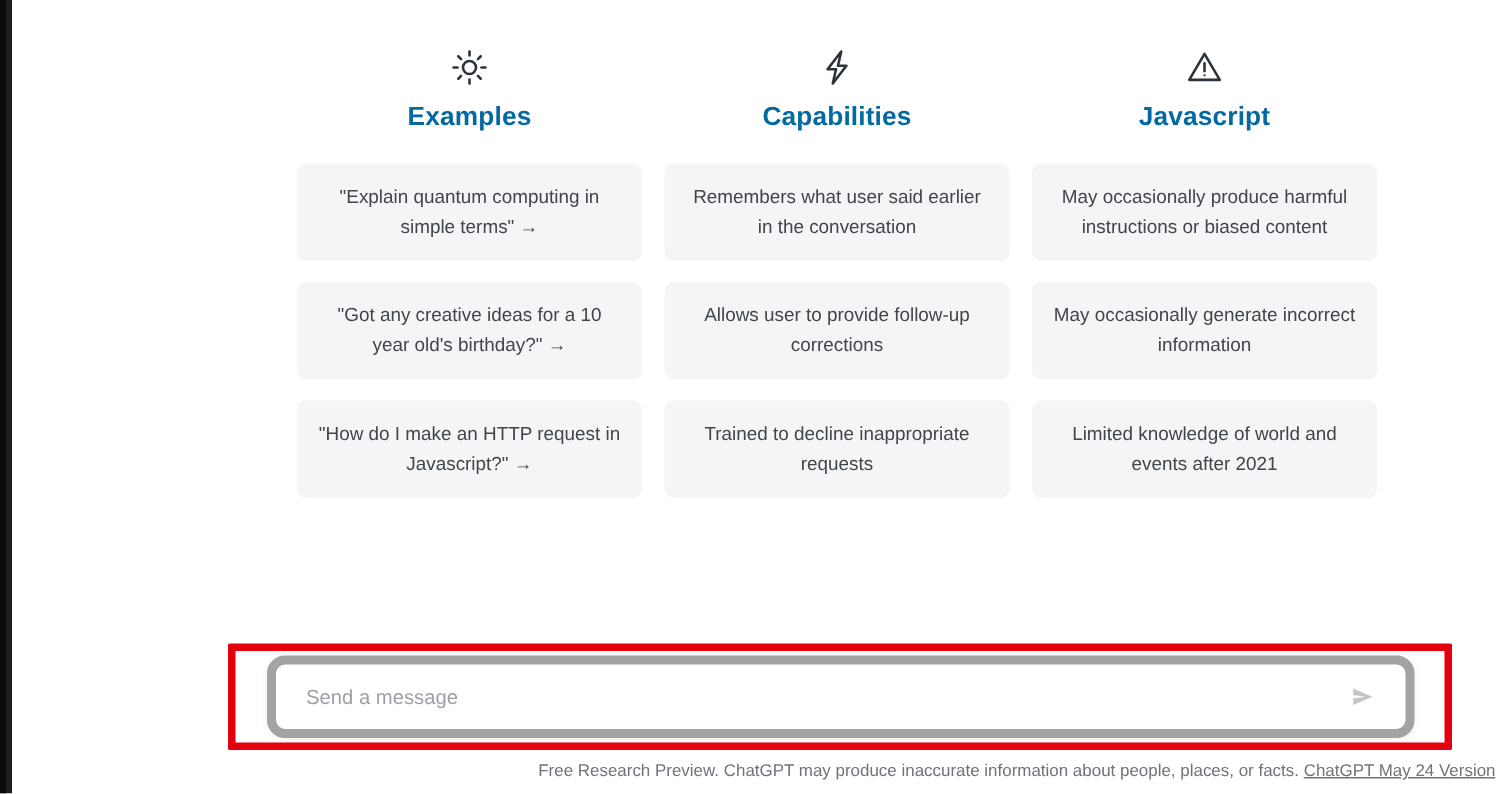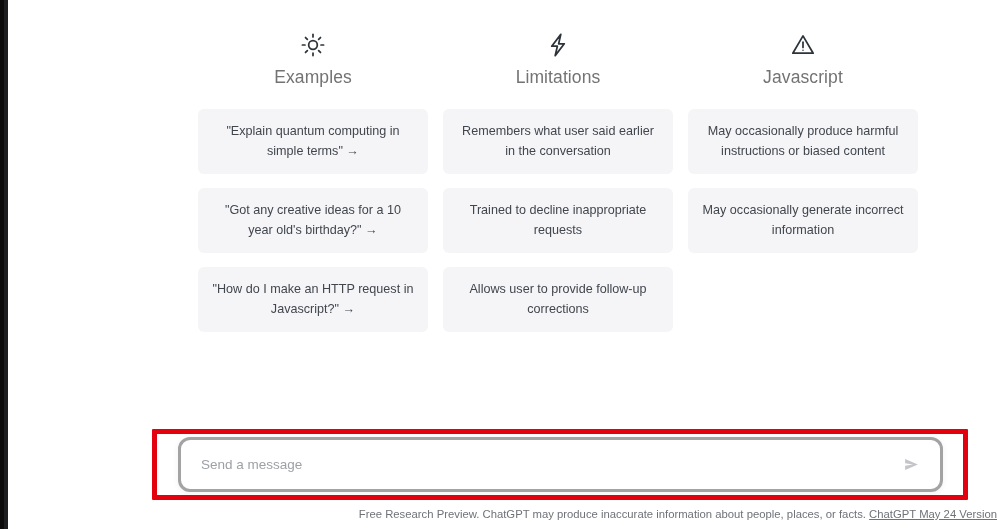--- a/index.html
+++ b/index.html
@@ -63,8 +63,8 @@
   .col-title {
     font-size: 17.5px;
     line-height: 22px;
-    color: #737373;
-    font-weight: 400;
+    color: #0369a1;
+    font-weight: 700;
     letter-spacing: 0.1px;
     margin-bottom: 21px;
   }

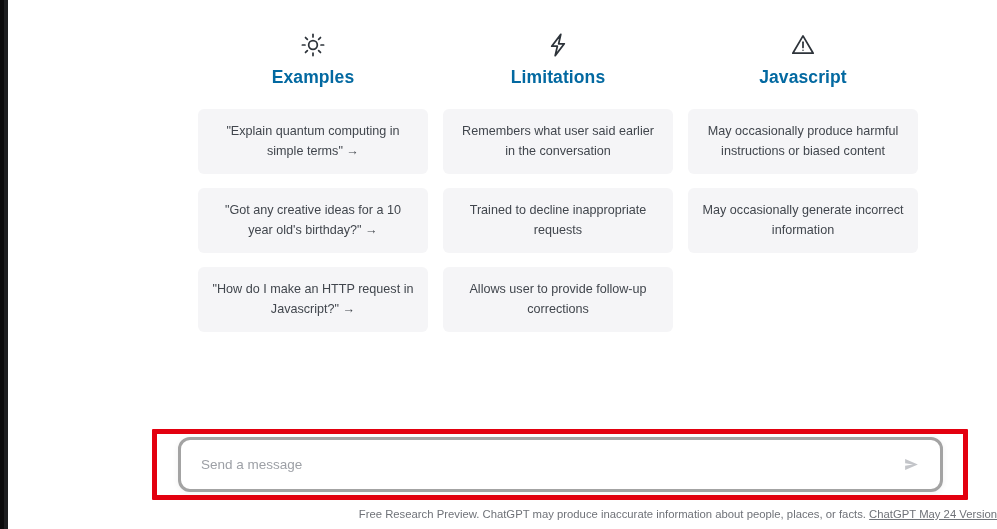--- a/index.html
+++ b/index.html
@@ -202,7 +202,7 @@
             <path d="M14.6 2.2 L6.2 13.1 L11.4 13.1 L9.4 21.8 L17.8 10.9 L12.6 10.9 Z"></path>
           </svg>
         </div>
-        <div class="col-title">Limitations</div>
+        <div class="col-title">Capabilities</div>
         <div class="cards">
           <div class="card">
             <span>Remembers what user said earlier in the conversation</span>

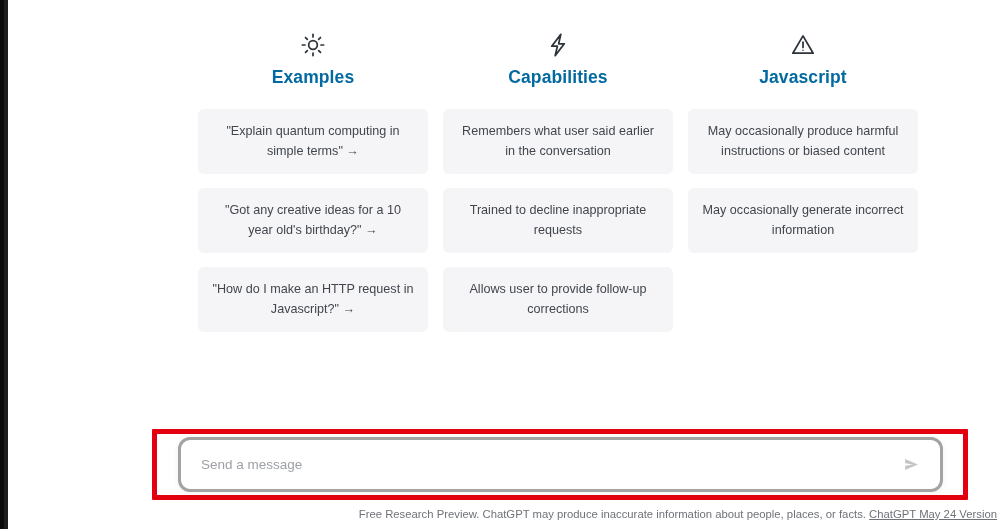--- a/index.html
+++ b/index.html
@@ -208,10 +208,10 @@
             <span>Remembers what user said earlier in the conversation</span>
           </div>
           <div class="card">
+            <span>Allows user to provide follow-up corrections</span>
+          </div>
+          <div class="card">
             <span>Trained to decline inappropriate requests</span>
-          </div>
-          <div class="card">
-            <span>Allows user to provide follow-up corrections</span>
           </div>
         </div>
       </div>

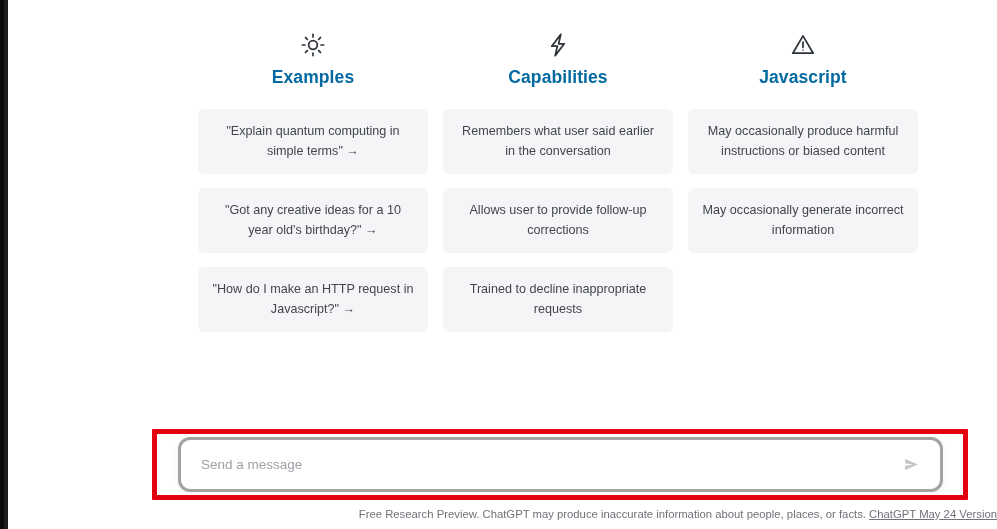--- a/index.html
+++ b/index.html
@@ -232,6 +232,9 @@
           <div class="card">
             <span>May occasionally generate incorrect information</span>
           </div>
+          <div class="card">
+            <span>Limited knowledge of world and events after 2021</span>
+          </div>
         </div>
       </div>
 

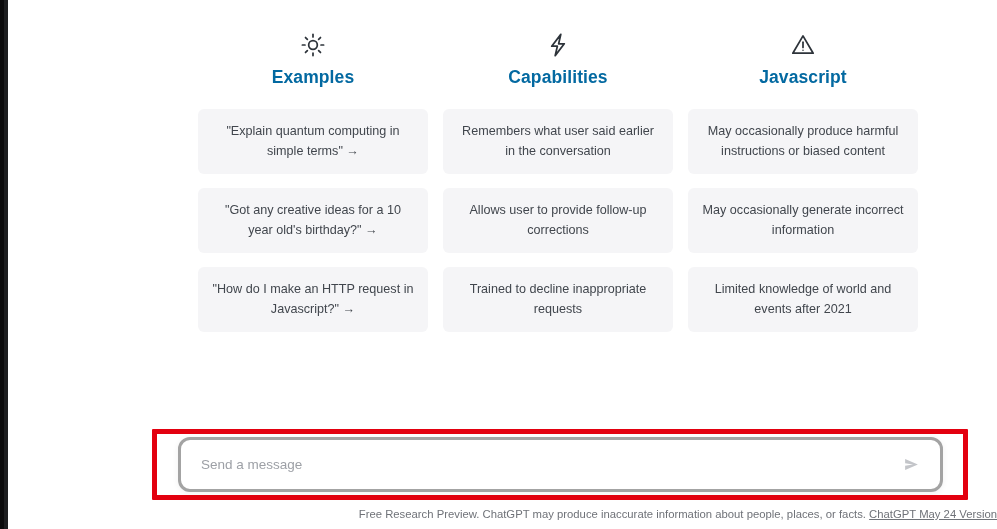--- a/index.html
+++ b/index.html
@@ -107,7 +107,7 @@
     width: 765px;
     height: 55px;
     background: #ffffff;
-    border: 3px solid #a3a3a3;
+    border: 6px solid #a3a3a3;
     border-radius: 12px;
     box-shadow: 0 1px 6px rgba(0,0,0,0.06);
     display: flex;

